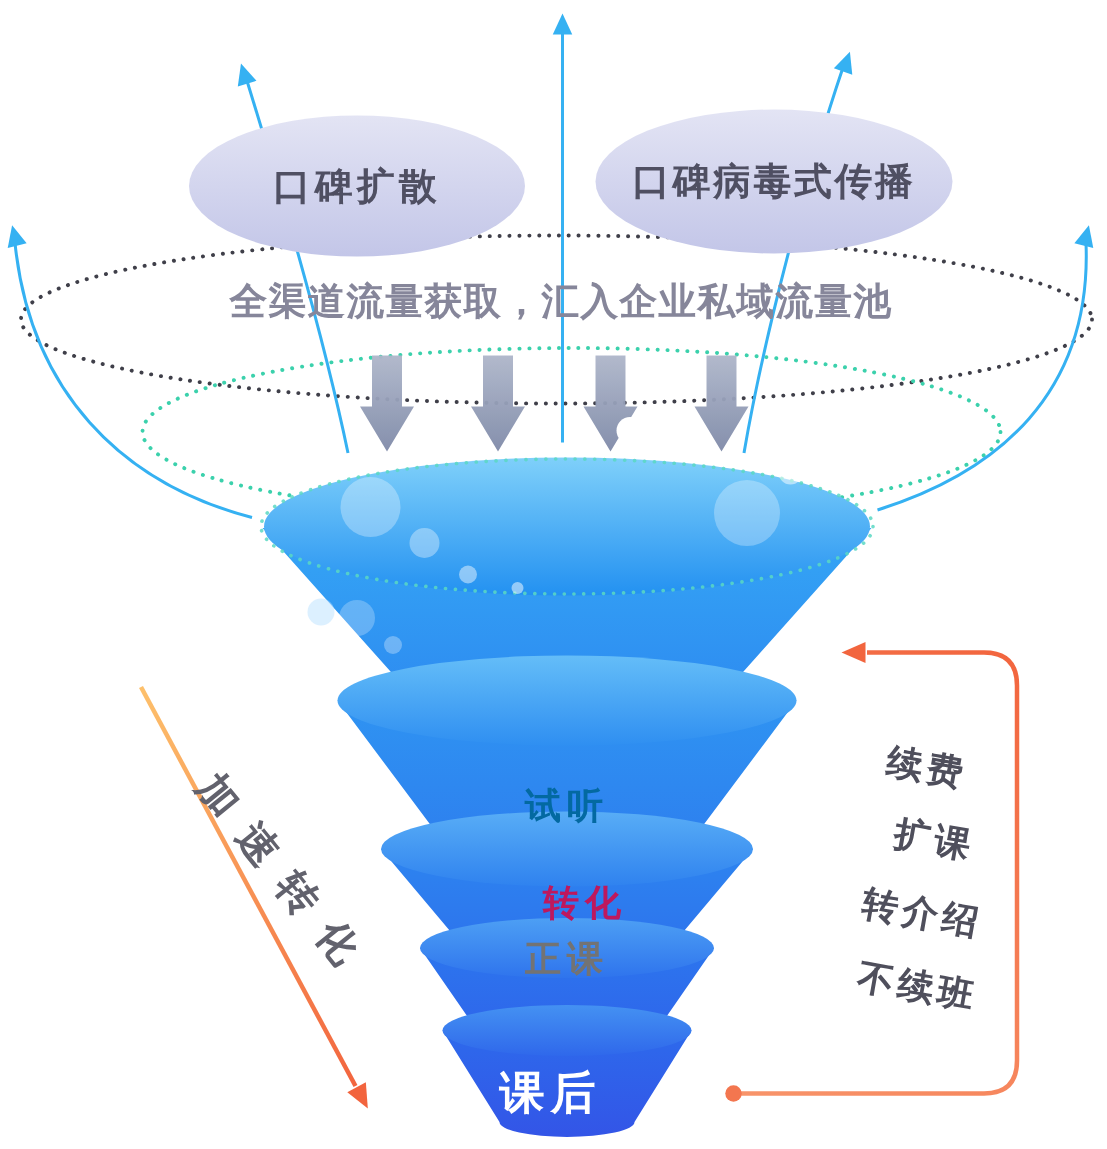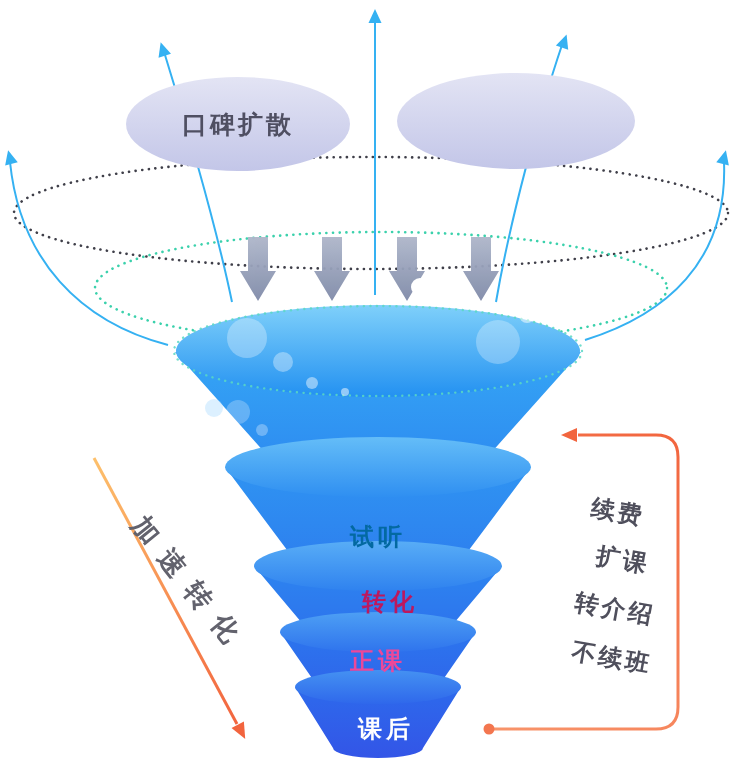--- a/index.html
+++ b/index.html
@@ -166,6 +166,7 @@
   </svg>
 
   <div class="label lbl-bubble-left">口碑扩散</div>
+  <div class="label lbl-bubble-right">口碑病毒式传播</div>
 
   <div class="label lbl-f1">试听</div>
   <div class="label lbl-f2">转化</div>

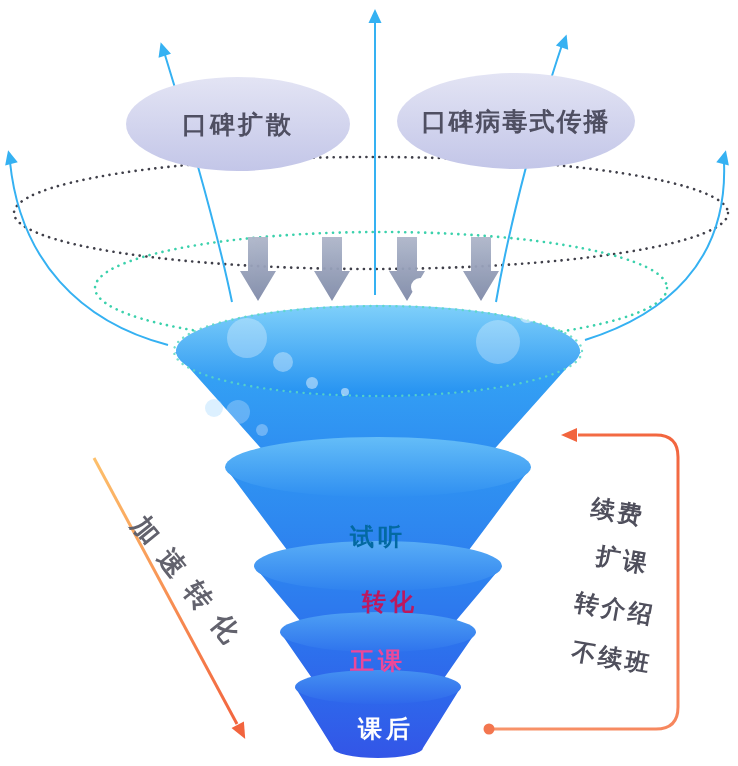--- a/index.html
+++ b/index.html
@@ -167,6 +167,7 @@
 
   <div class="label lbl-bubble-left">口碑扩散</div>
   <div class="label lbl-bubble-right">口碑病毒式传播</div>
+  <div class="label lbl-channel">全渠道流量获取，汇入企业私域流量池</div>
 
   <div class="label lbl-f1">试听</div>
   <div class="label lbl-f2">转化</div>

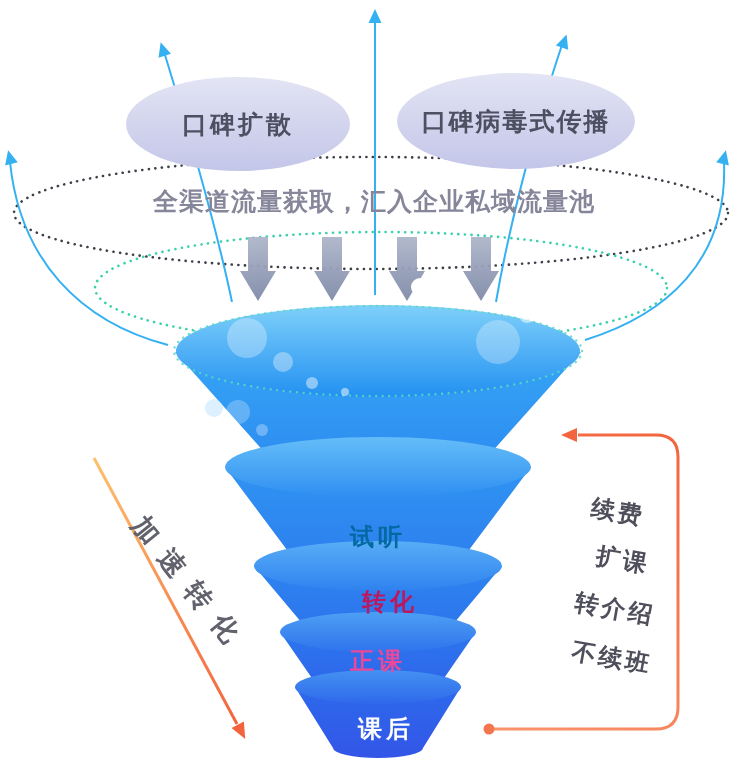--- a/index.html
+++ b/index.html
@@ -20,7 +20,7 @@
   .lbl-f0 { left:378px; top:434px; font-size:26px; color:#ffffff; letter-spacing:4px; }
   .lbl-f1 { left:378px; top:537px; font-size:24px; color:#0369a1; letter-spacing:4px; }
   .lbl-f2 { left:390px; top:602px; font-size:24px; color:#be185d; letter-spacing:4px; }
-  .lbl-f3 { left:378px; top:661px; font-size:24px; color:#ec4899; letter-spacing:4px; }
+  .lbl-f3 { left:378px; top:639px; font-size:24px; color:#737373; letter-spacing:4px; }
   .lbl-f4 { left:386px; top:729px; font-size:24px; color:#ffffff; letter-spacing:4px; }
   .lbl-accel {
     left:190px; top:585px; font-size:27px; color:#62626d; letter-spacing:15px;

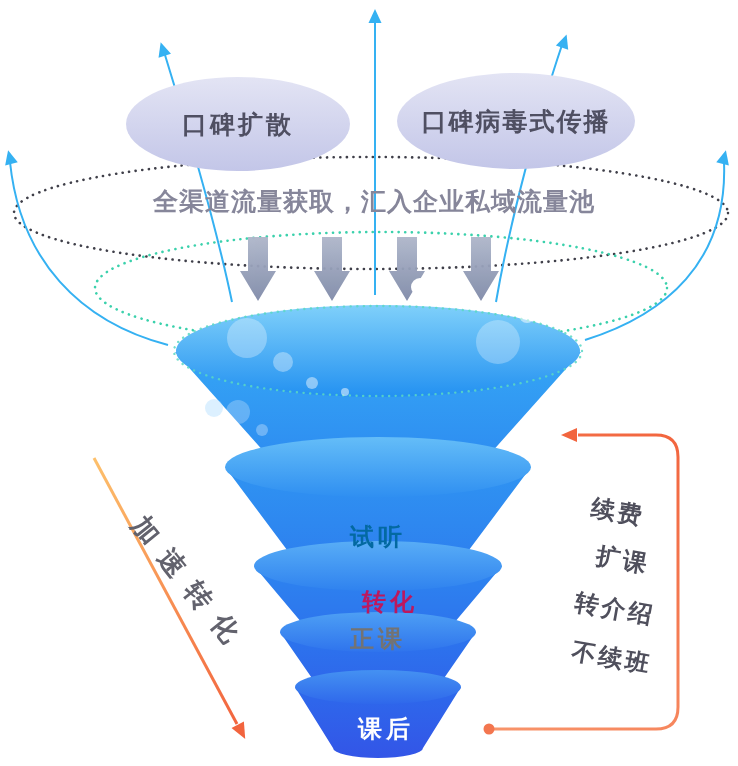--- a/index.html
+++ b/index.html
@@ -21,7 +21,7 @@
   .lbl-f1 { left:378px; top:537px; font-size:24px; color:#0369a1; letter-spacing:4px; }
   .lbl-f2 { left:390px; top:602px; font-size:24px; color:#be185d; letter-spacing:4px; }
   .lbl-f3 { left:378px; top:639px; font-size:24px; color:#737373; letter-spacing:4px; }
-  .lbl-f4 { left:386px; top:729px; font-size:24px; color:#ffffff; letter-spacing:4px; }
+  .lbl-f4 { left:367px; top:729px; font-size:30px; color:#ffffff; letter-spacing:4px; }
   .lbl-accel {
     left:190px; top:585px; font-size:27px; color:#62626d; letter-spacing:15px;
     transform:translate(-50%,-50%) rotate(51deg);

